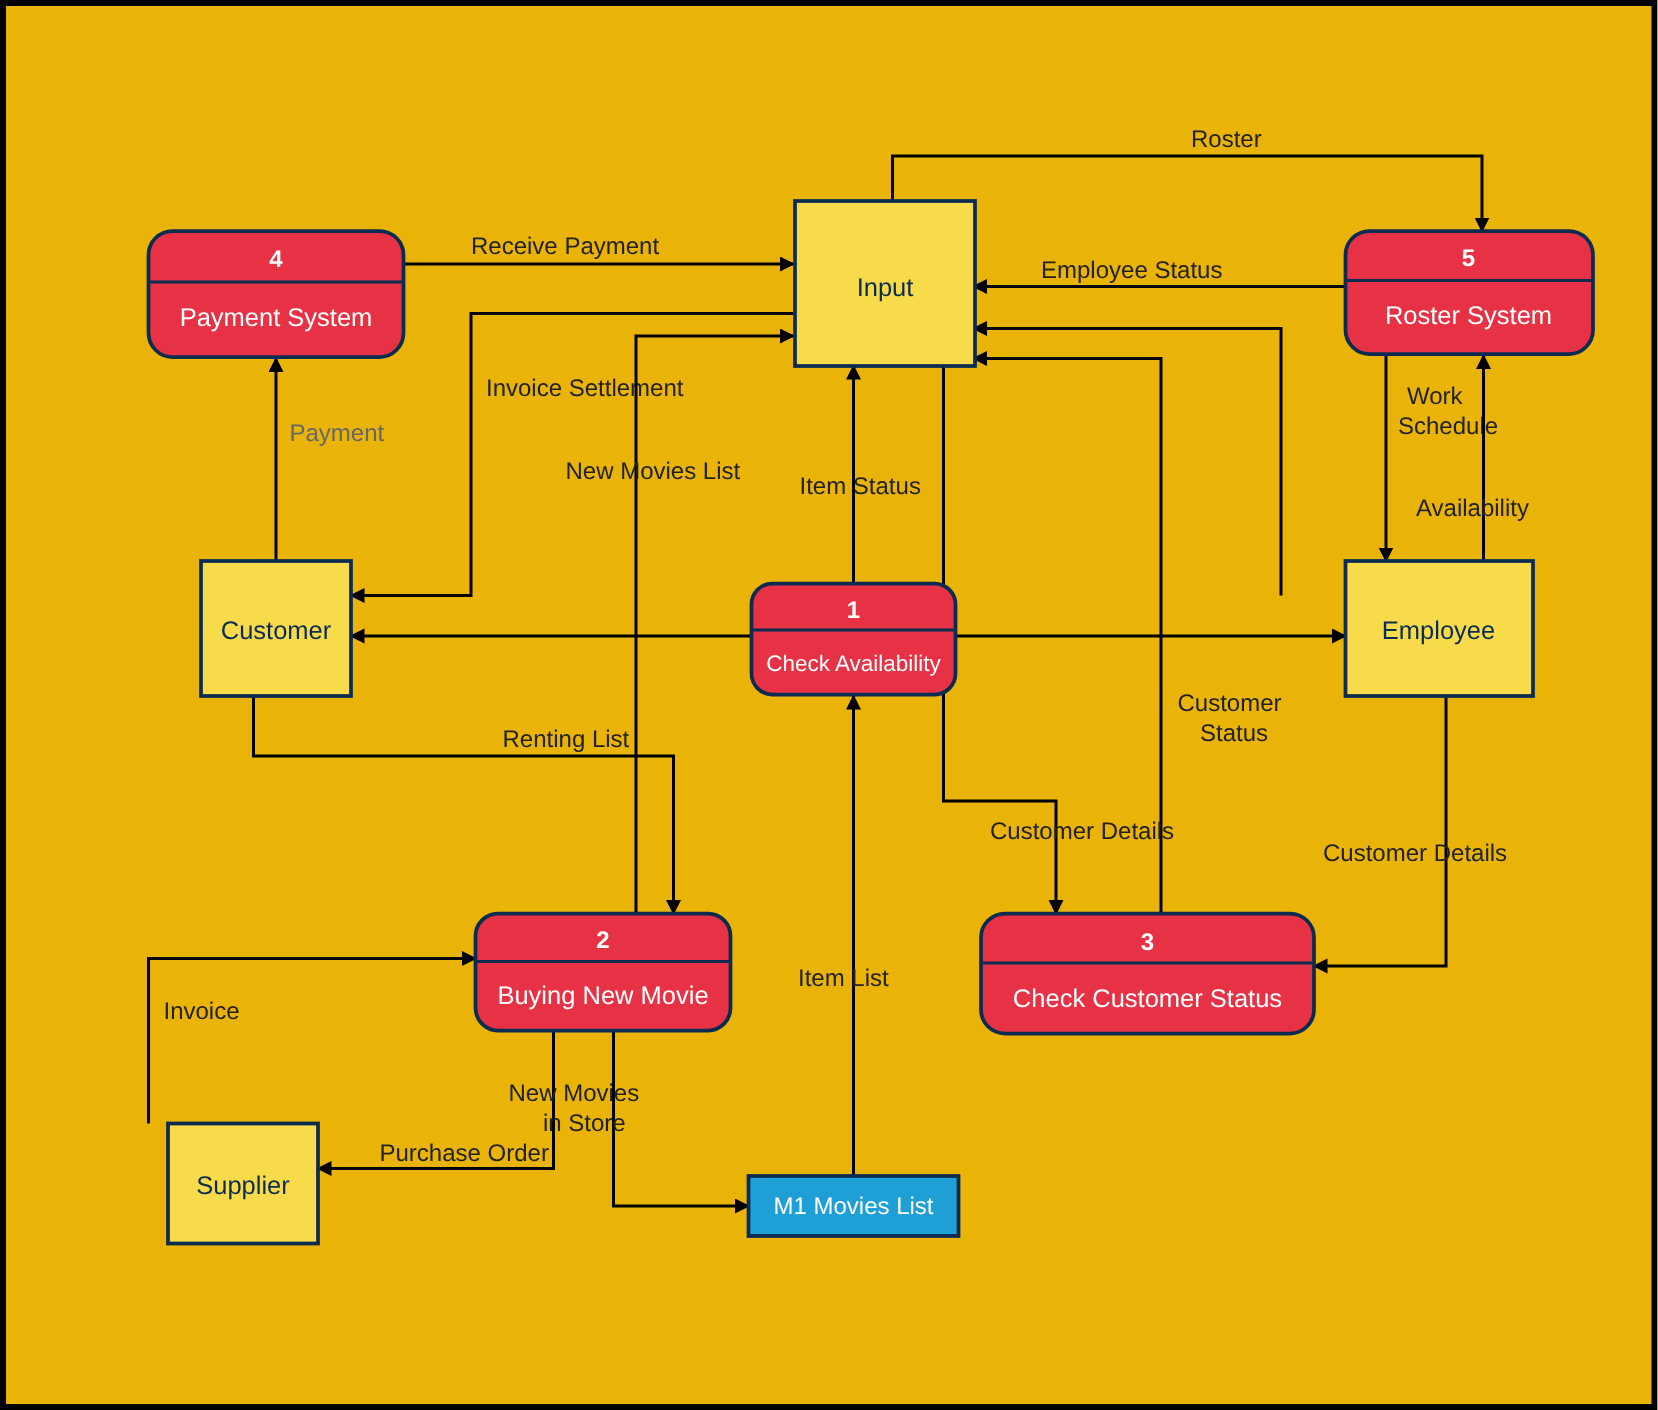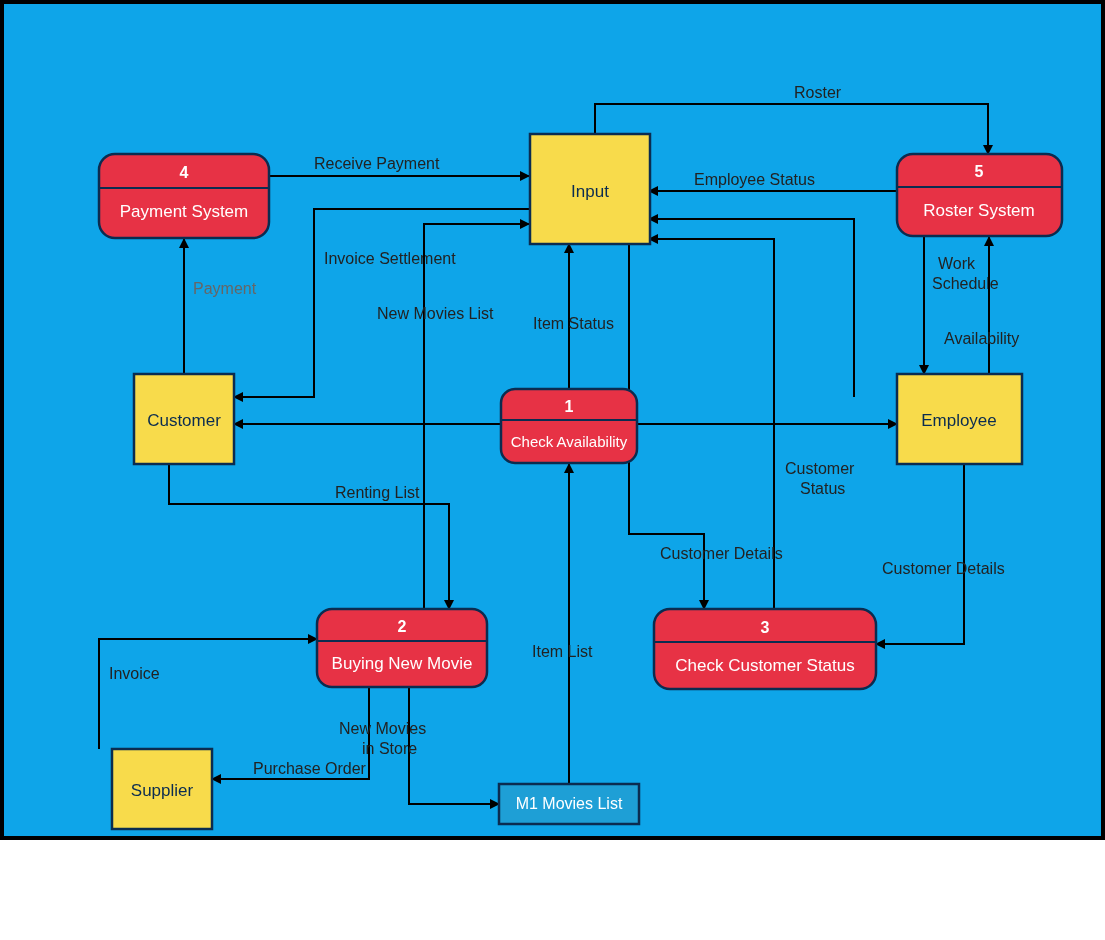--- a/index.html
+++ b/index.html
@@ -4,7 +4,7 @@
 <style>
   html, body { margin:0; padding:0; }
   body { font-family: "Segoe UI", Arial, sans-serif; background:#fff; }
-  .outer { width:1105px; height:840px; background:#0ea5e9; border:4px solid #000; box-sizing:border-box; position:relative;text-align:center; }
+  .outer { width:1105px; height:940px; background:#eab308; border:4px solid #000; box-sizing:border-box; position:relative;text-align:center; }
   svg { position:absolute; top:0; left:0; }
   .proc { fill:#e73245; stroke:#0b2c50; stroke-width:2.5; }
   .procText { fill:#fff; font-size:17px; text-anchor:middle; }

